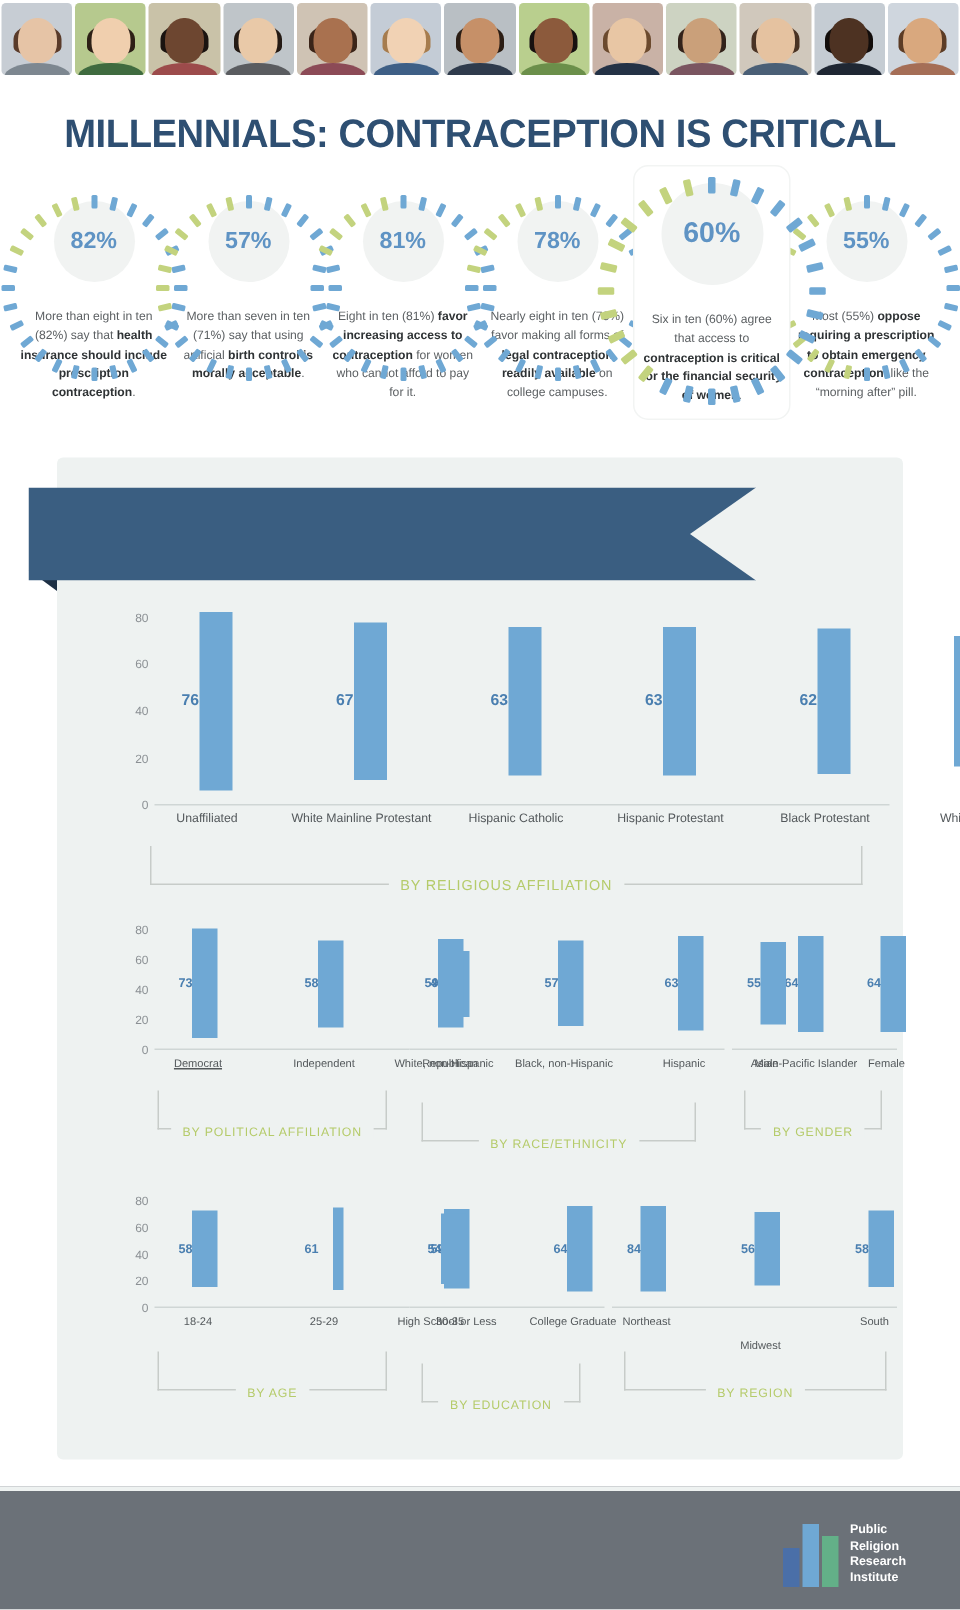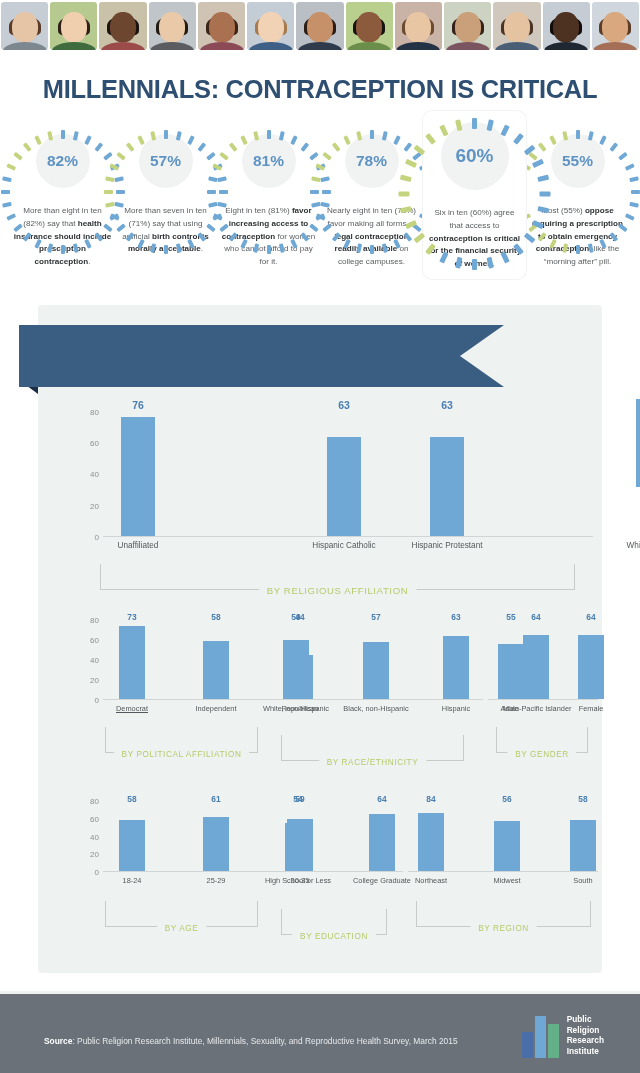--- a/index.html
+++ b/index.html
@@ -136,8 +136,8 @@
     border-bottom: 1px solid #cfd6d5;
   }
   .bar-group {
-    position: absolute; bottom: 0; display: flex; flex-direction: column;
-    align-items: center; justify-content: space-between; height: 100%;
+    position: absolute; bottom: 0; display: flex; flex-direction: row;
+    align-items: center; justify-content: center; height: 100%;
   }
   .bar-val {
     font-size: 9.5px; font-weight: bold; color: #4a7fb0; margin-bottom: 2px;

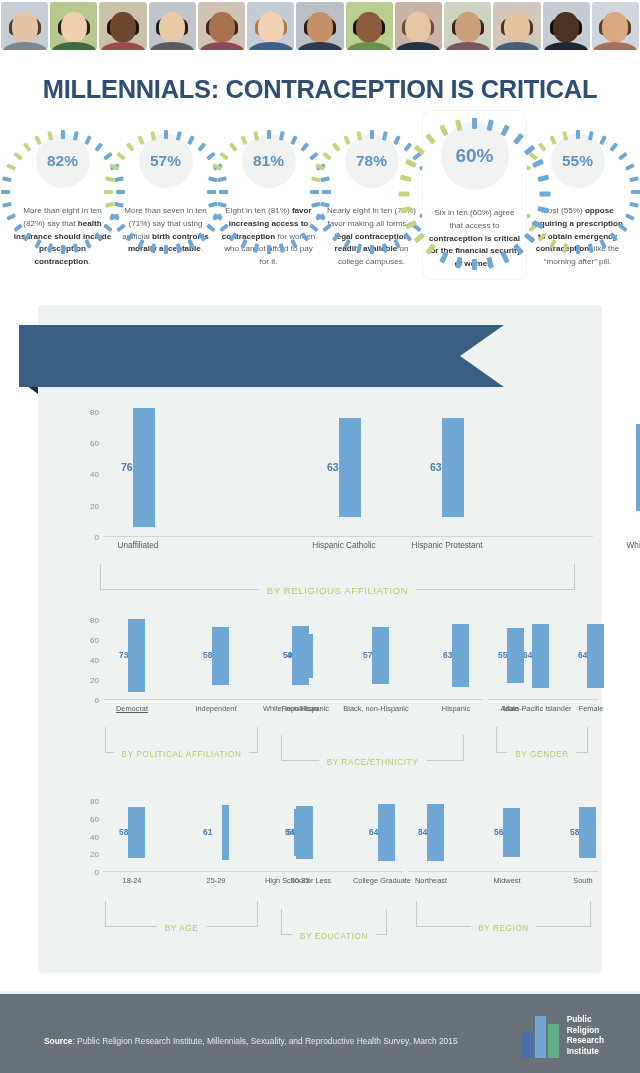--- a/index.html
+++ b/index.html
@@ -495,6 +495,11 @@
             <div class="bar" style="height: 119.182px; background: rgb(111, 168, 212);"></div>
             <div class="bar-label big" style="width: 100px; left: -33px;">Unaffiliated</div>
           </div>
+          <div class="bar-group" style="left: 121px; width: 34px;">
+            <div class="bar-val" style="font-size: 10.5px;">67</div>
+            <div class="bar" style="height: 105.068px; background: rgb(111, 168, 212);"></div>
+            <div class="bar-label big" style="width: 100px; left: -33px;">White Mainline Protestant</div>
+          </div>
           <div class="bar-group" style="left: 224px; width: 34px;">
             <div class="bar-val" style="font-size: 10.5px;">63</div>
             <div class="bar" style="height: 98.7955px; background: rgb(111, 168, 212);"></div>

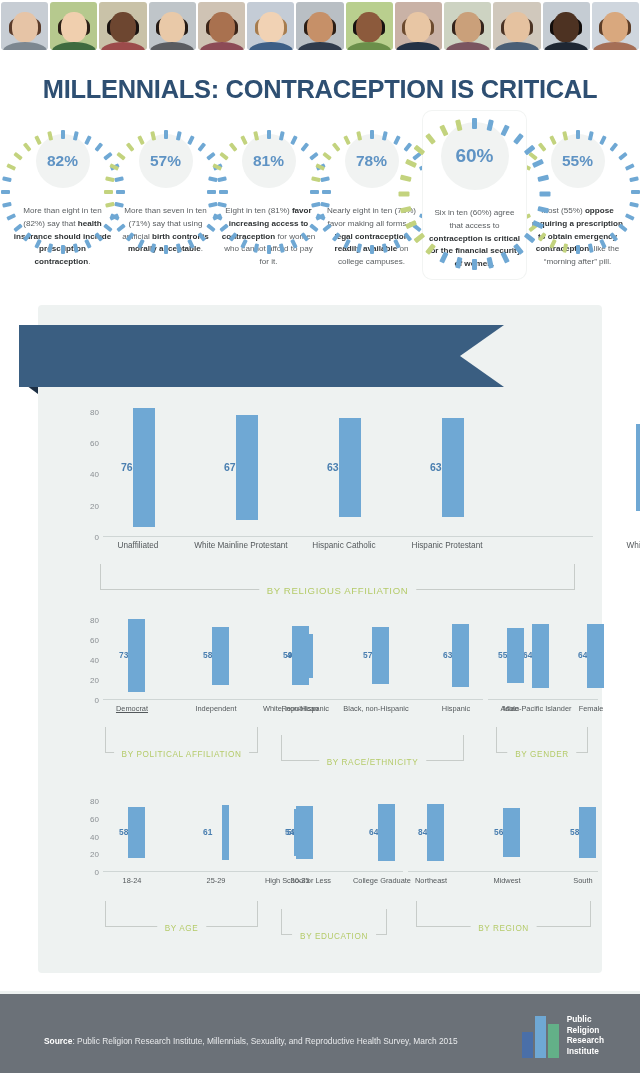--- a/index.html
+++ b/index.html
@@ -510,6 +510,11 @@
             <div class="bar" style="height: 98.7955px; background: rgb(111, 168, 212);"></div>
             <div class="bar-label big" style="width: 100px; left: -33px;">Hispanic Protestant</div>
           </div>
+          <div class="bar-group" style="left: 430px; width: 34px;">
+            <div class="bar-val" style="font-size: 10.5px;">62</div>
+            <div class="bar" style="height: 97.2273px; background: rgb(111, 168, 212);"></div>
+            <div class="bar-label big" style="width: 100px; left: -33px;">Black Protestant</div>
+          </div>
           <div class="bar-group" style="left: 533px; width: 34px;">
             <div class="bar" style="height: 87.8182px; background: rgb(111, 168, 212);"></div>
             <div class="bar-label big" style="width: 100px; left: -33px;">White Catholic</div>

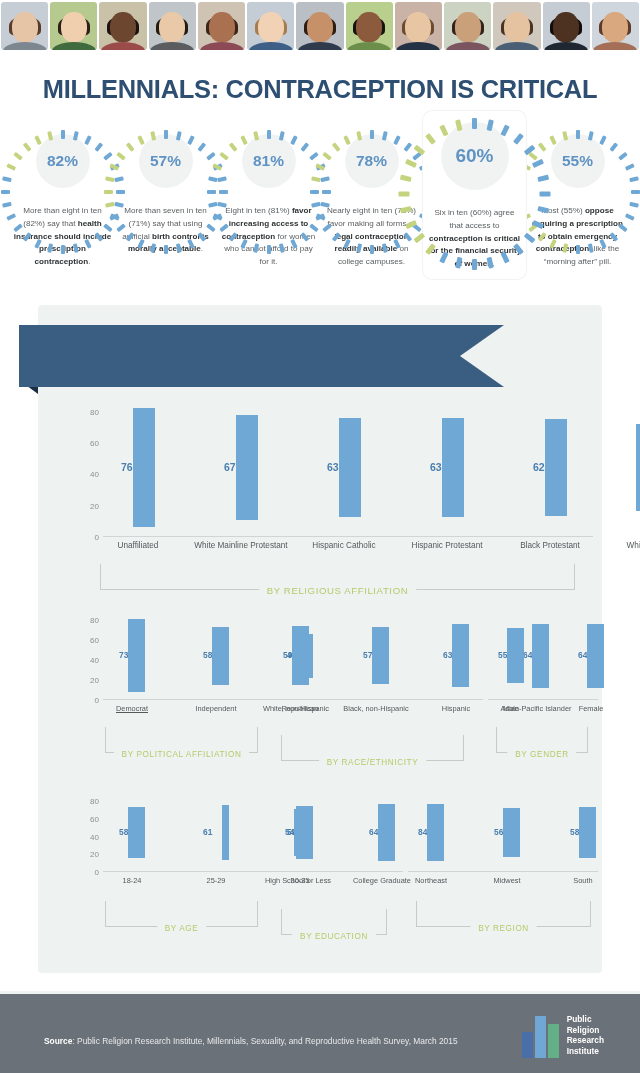--- a/index.html
+++ b/index.html
@@ -671,7 +671,7 @@
           <div class="bar-group" style="left: 86px; width: 26px;">
             <div class="bar-val" style="font-size: 8.4px;">56</div>
             <div class="bar" style="height: 49.6364px; background: rgb(111, 168, 212);"></div>
-            <div class="bar-label" style="width: 73px; left: -23.5px;">Midwest</div>
+            <div class="bar-label" style="width: 73px; left: -23.5px; margin-top: 16px;">Midwest</div>
           </div>
           <div class="bar-group" style="left: 162px; width: 26px;">
             <div class="bar-val" style="font-size: 8.4px;">58</div>

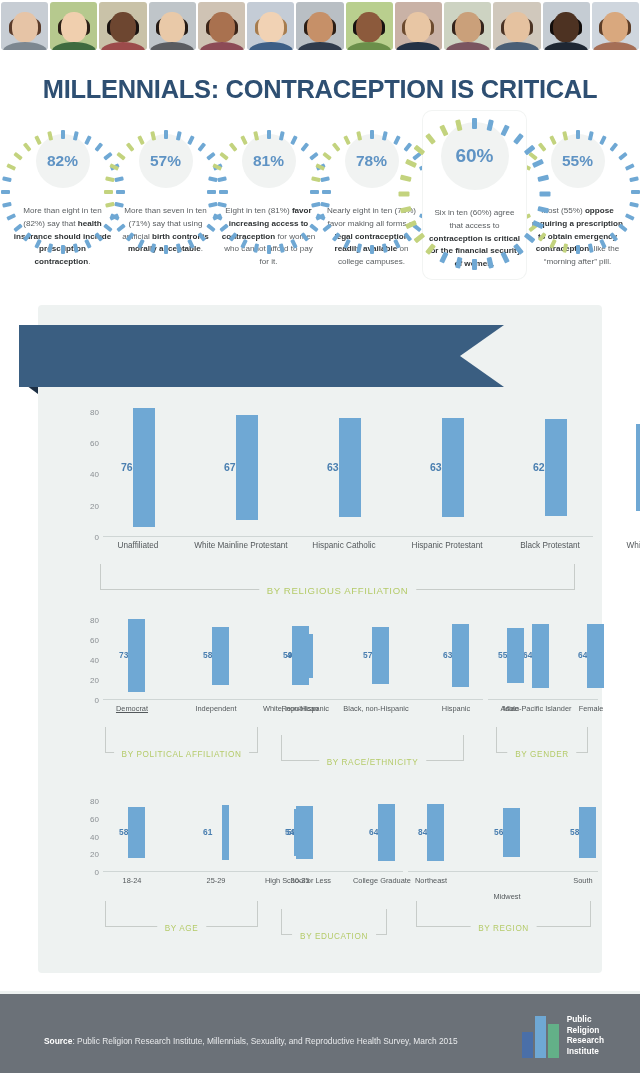--- a/index.html
+++ b/index.html
@@ -690,9 +690,6 @@
 </div>
 
 <div id="footer">
-  <div id="source">
-    <b>Source</b><span>: Public Religion Research Institute, Millennials, Sexuality, and Reproductive Health Survey, March 2015</span>
-  </div>
   <div id="logo">
     <div class="logo-bars">
         <i style="background: rgb(74, 111, 168); height: 26px;"></i>

